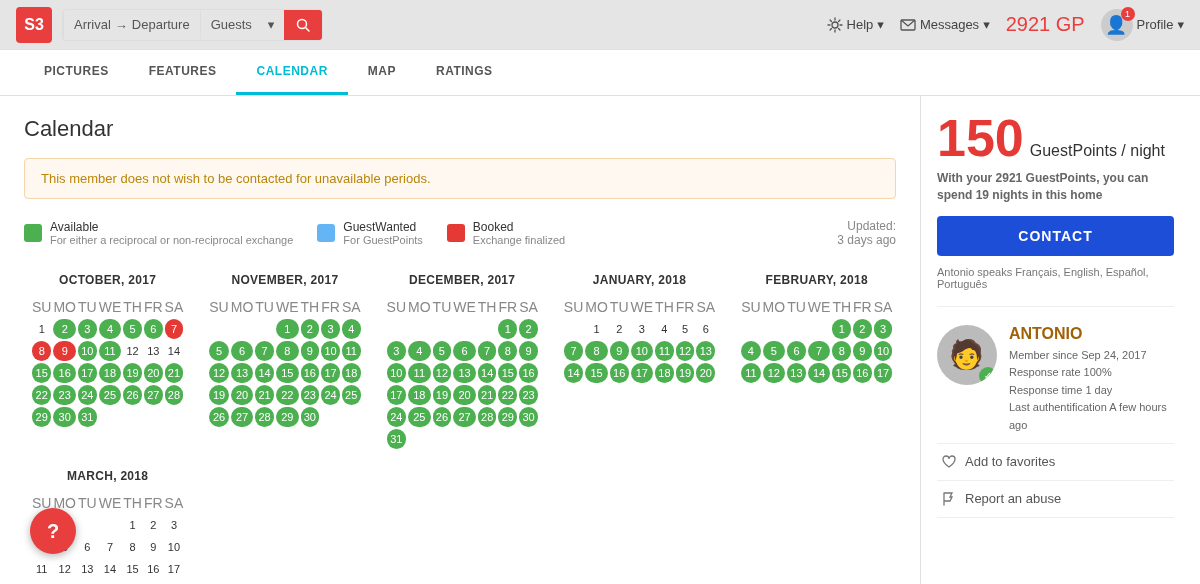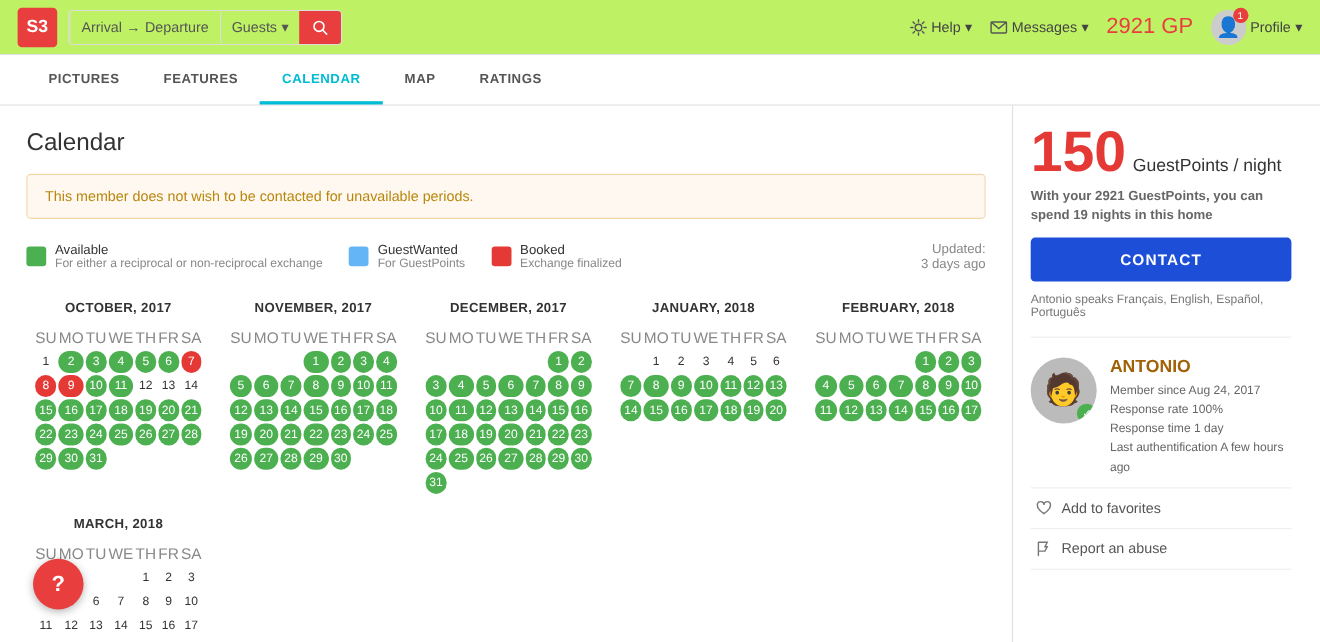--- a/index.html
+++ b/index.html
@@ -9,7 +9,7 @@
     .top-nav {
       display: flex; align-items: center; padding: 0 16px;
       height: 50px; border-bottom: 1px solid #e0e0e0;
-      background: #bef264; position: relative; z-index: 10;
+      background: #e5e5e5; position: relative; z-index: 10;
     }
     .logo {
       width: 36px; height: 36px; background: #e83e3e; border-radius: 4px;

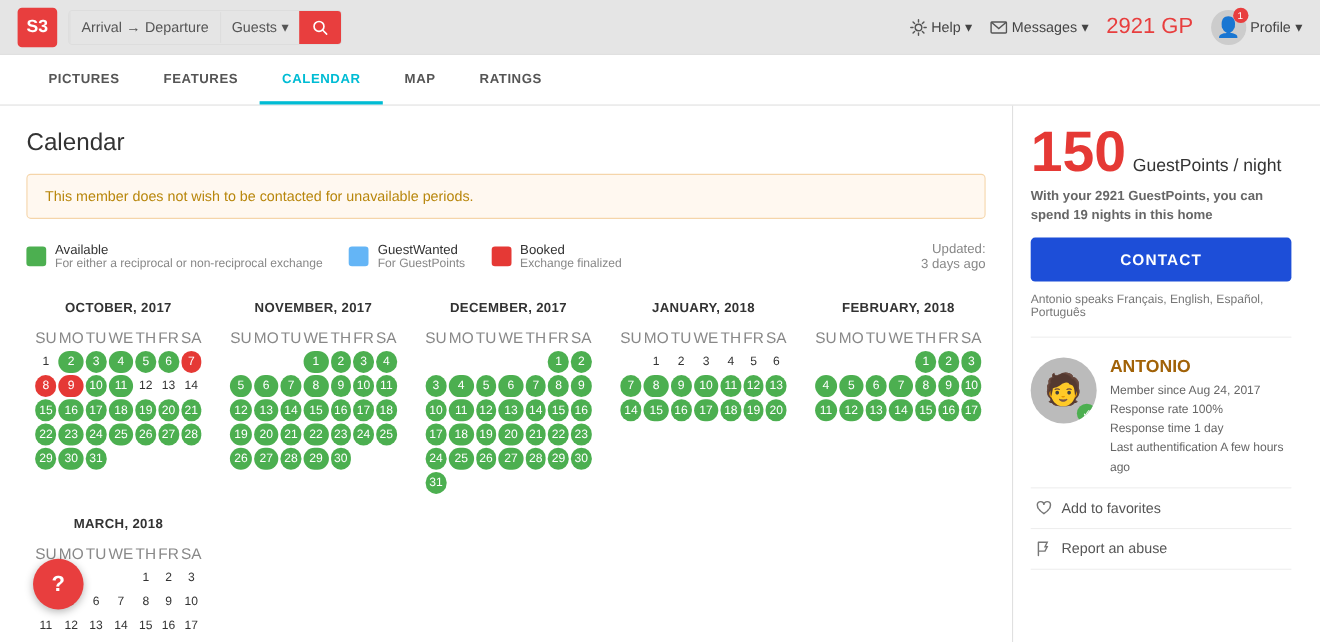--- a/index.html
+++ b/index.html
@@ -31,7 +31,7 @@
     }
     .search-bar .guests-btn {
       padding: 6px 10px; font-size: 13px; color: #555;
-      display: flex; align-items: center; gap: 4px; cursor: pointer;
+      display: flex; align-items: center; gap: 16px; cursor: pointer;
       border: none; background: none;
     }
     .search-btn {

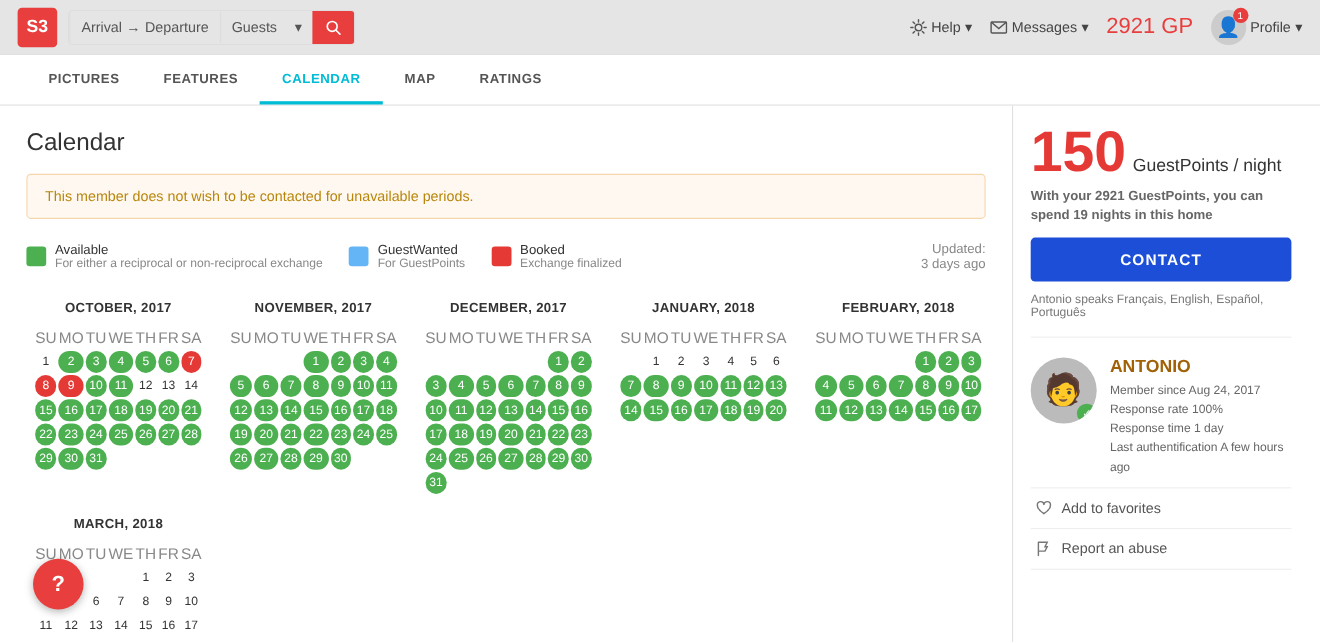--- a/index.html
+++ b/index.html
@@ -529,7 +529,7 @@
       <div class="host-info">
         <div class="host-name">ANTONIO</div>
         <div class="host-meta">
-          <div>Member since Aug 24, 2017</div>
+          <div>Member since Sep 24, 2017</div>
           <div>Response rate 100%</div>
           <div>Response time 1 day</div>
           <div>Last authentification A few hours ago</div>

